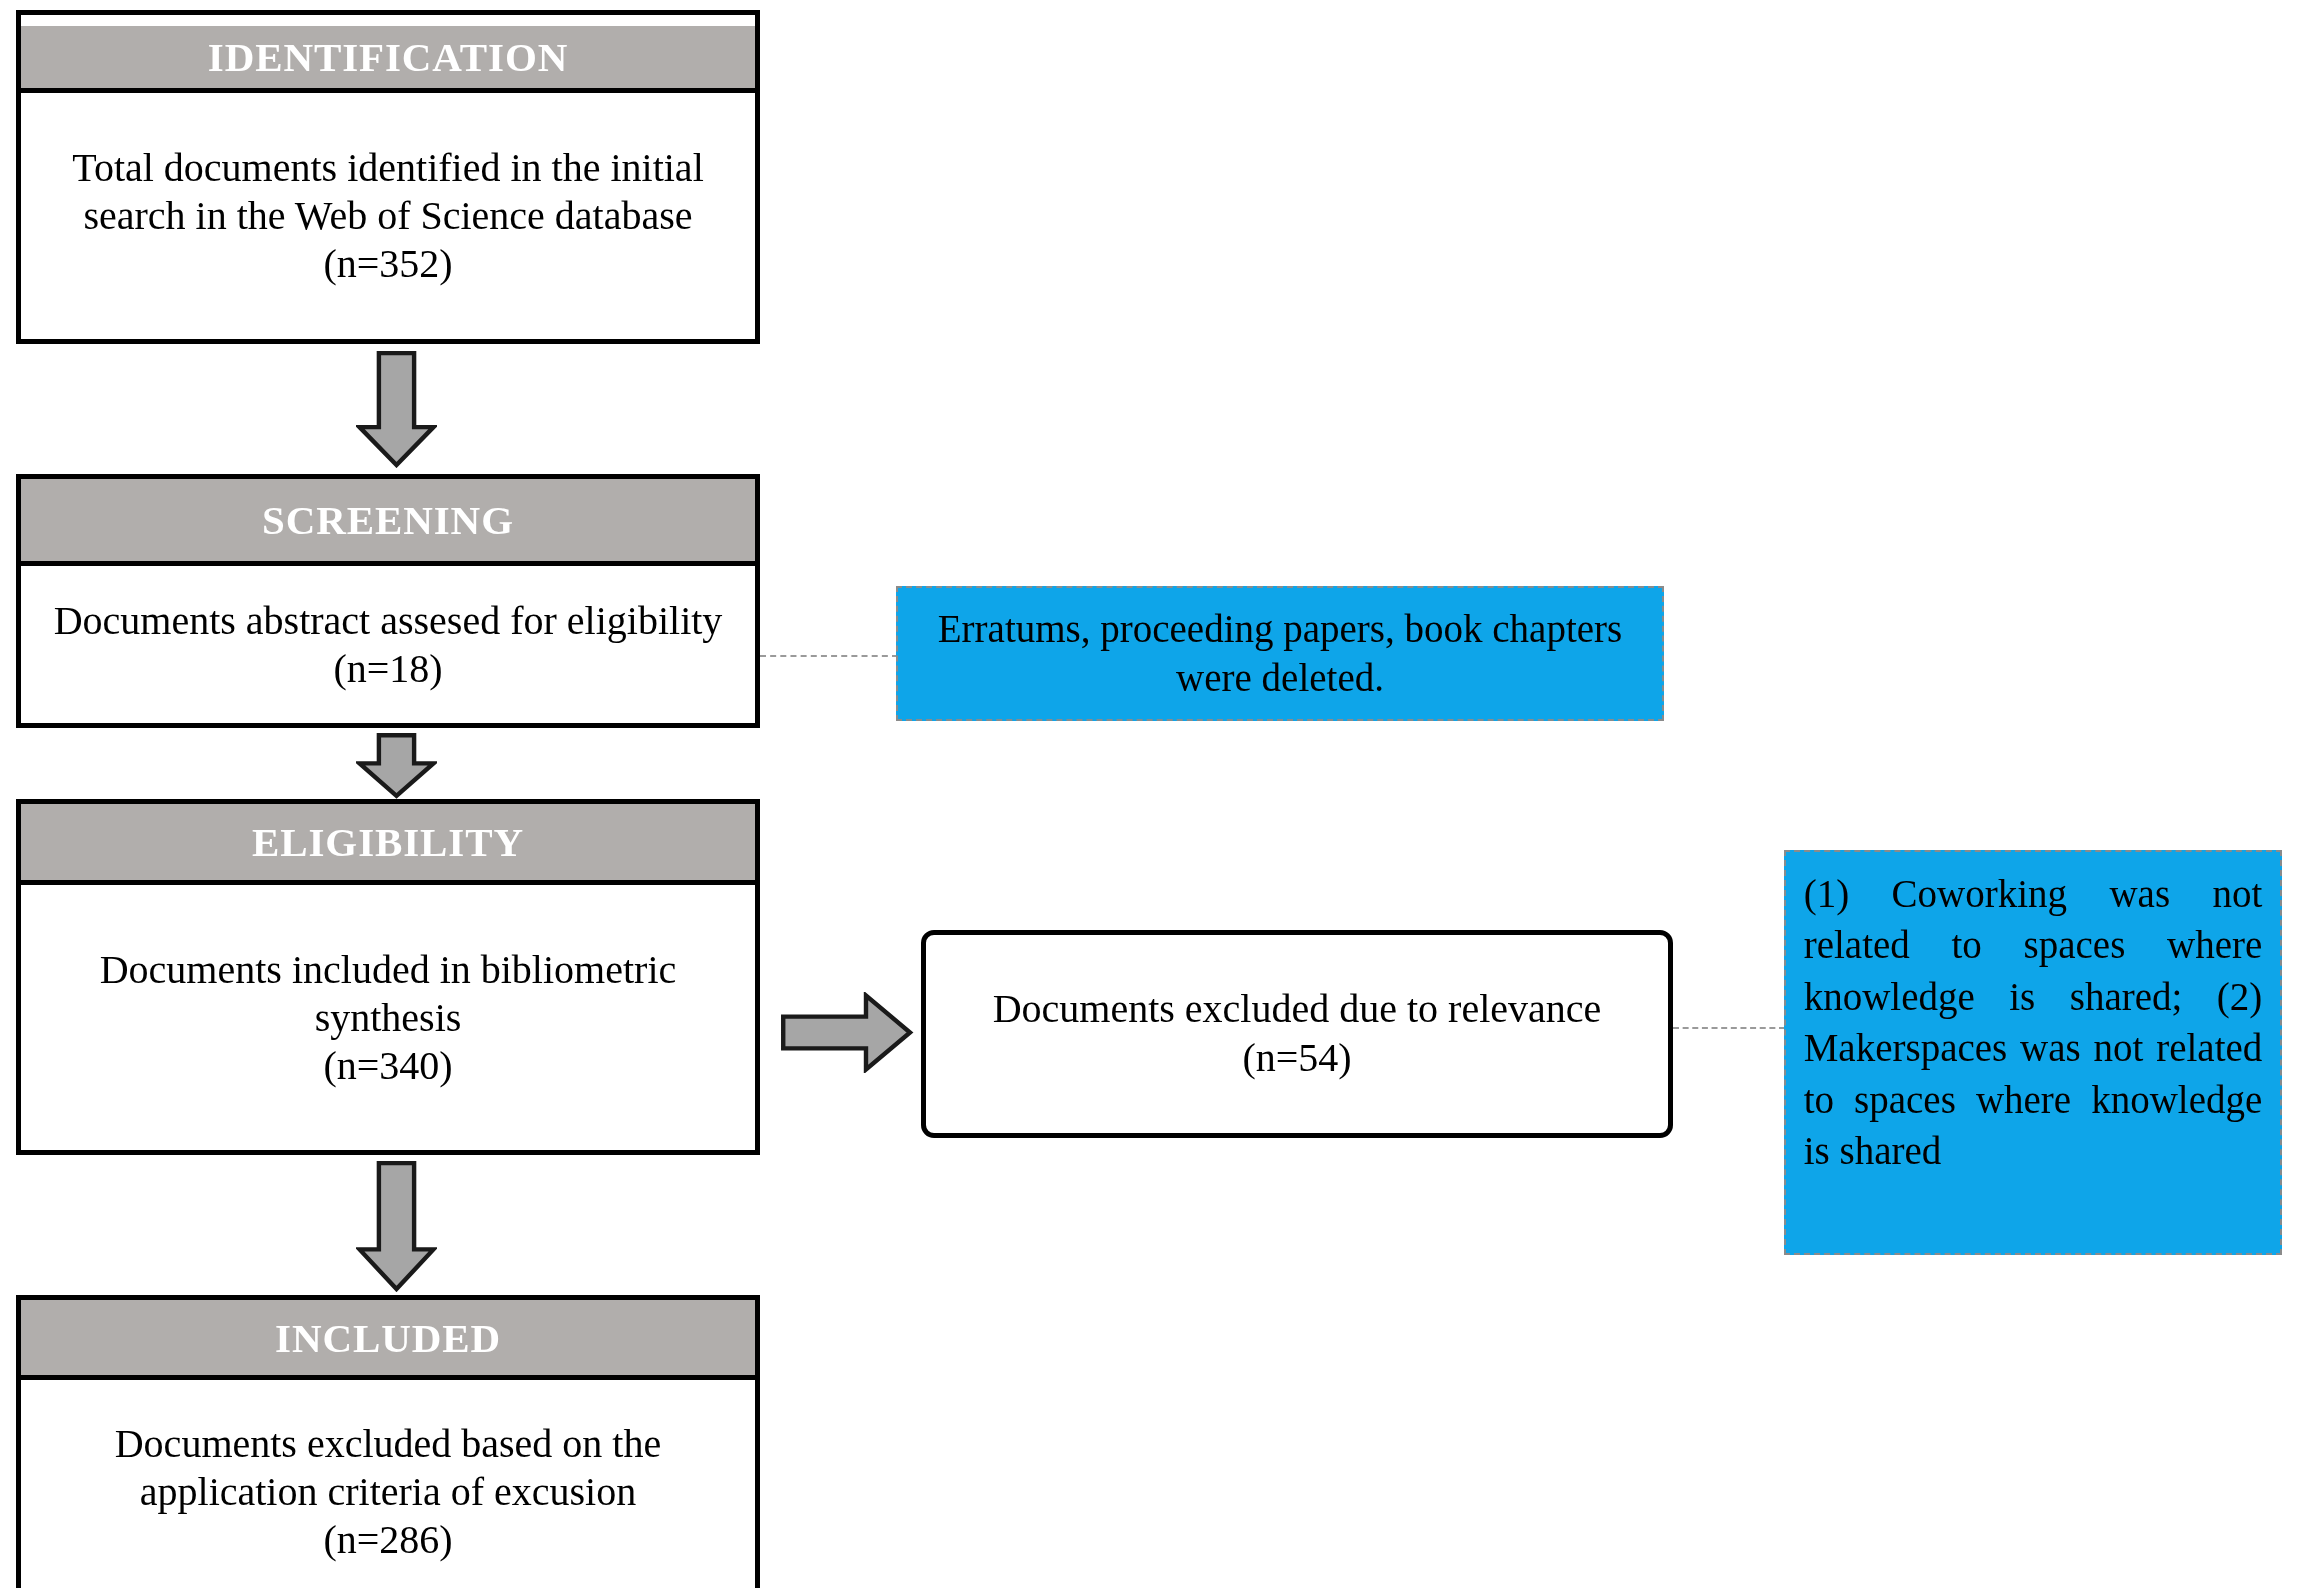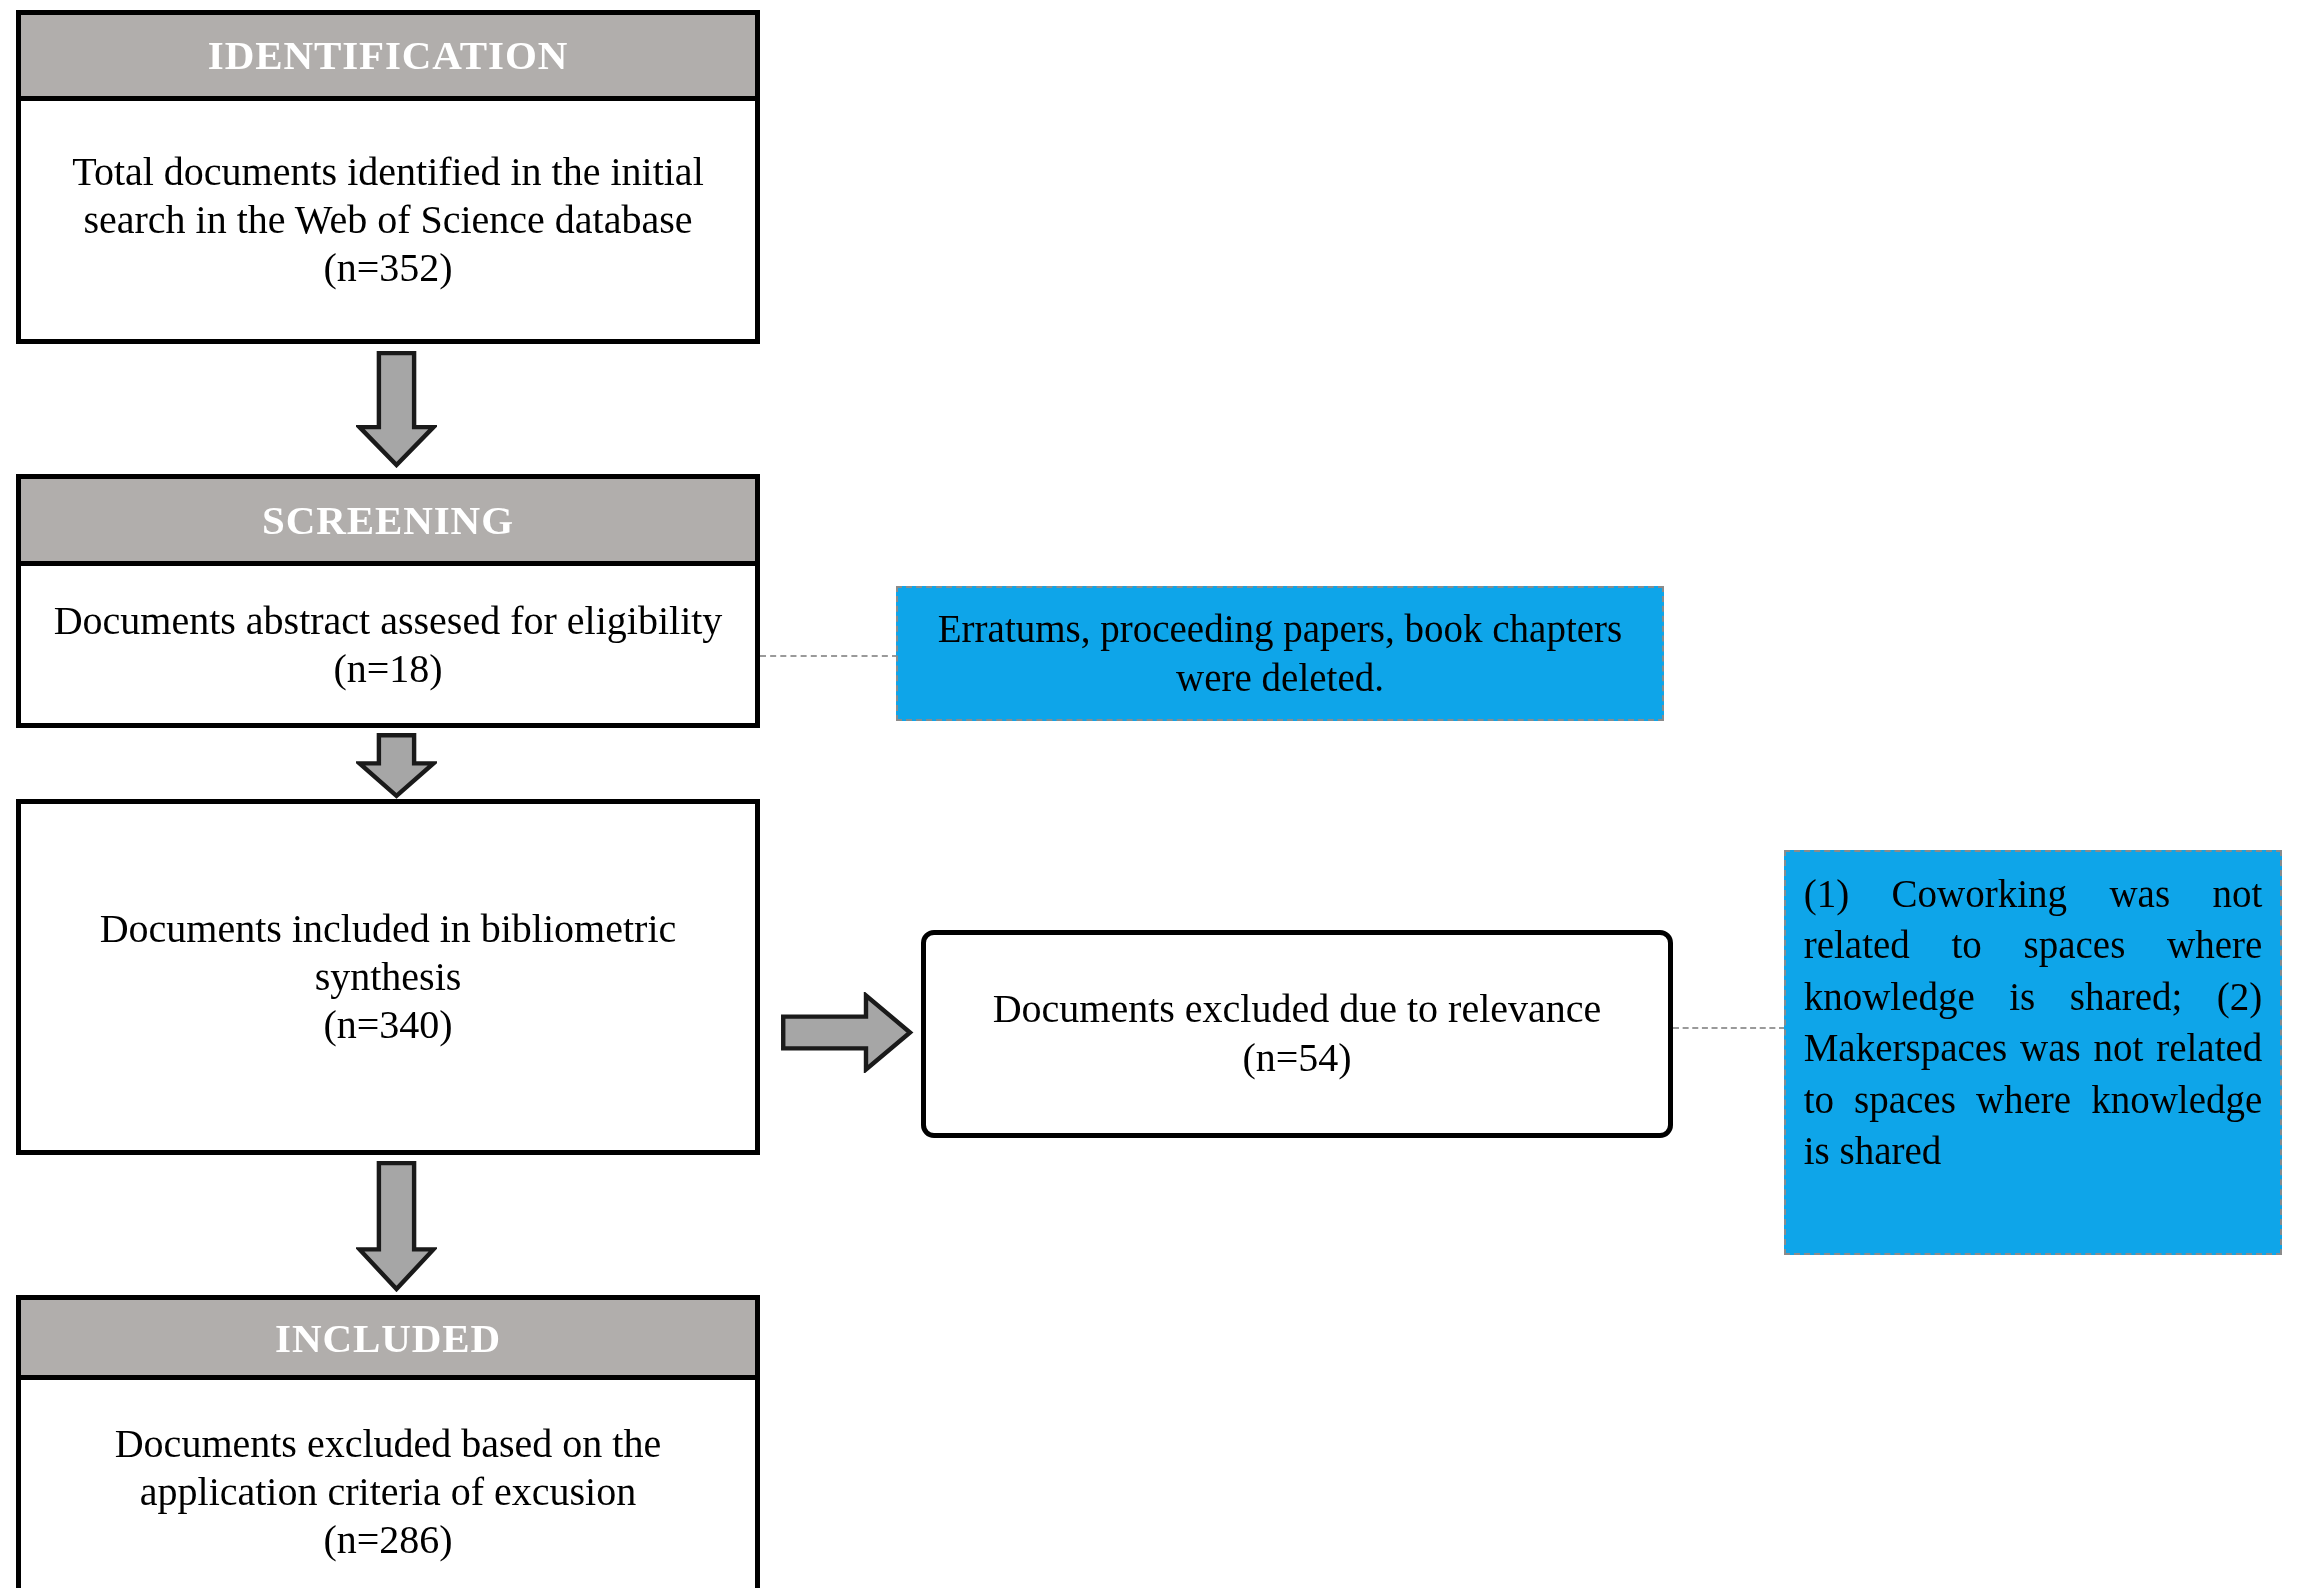--- a/index.html
+++ b/index.html
@@ -123,7 +123,7 @@
 <div id="canvas">
 
   <div class="stage-box" style="left:16px; top:9.7px; width:744px; height:334px;">
-    <div class="stage-header" style="height:86px;">
+    <div class="stage-header" style="height:67px;margin-top:11px;">
       <span>IDENTIFICATION</span>
     </div>
     <div class="stage-body">

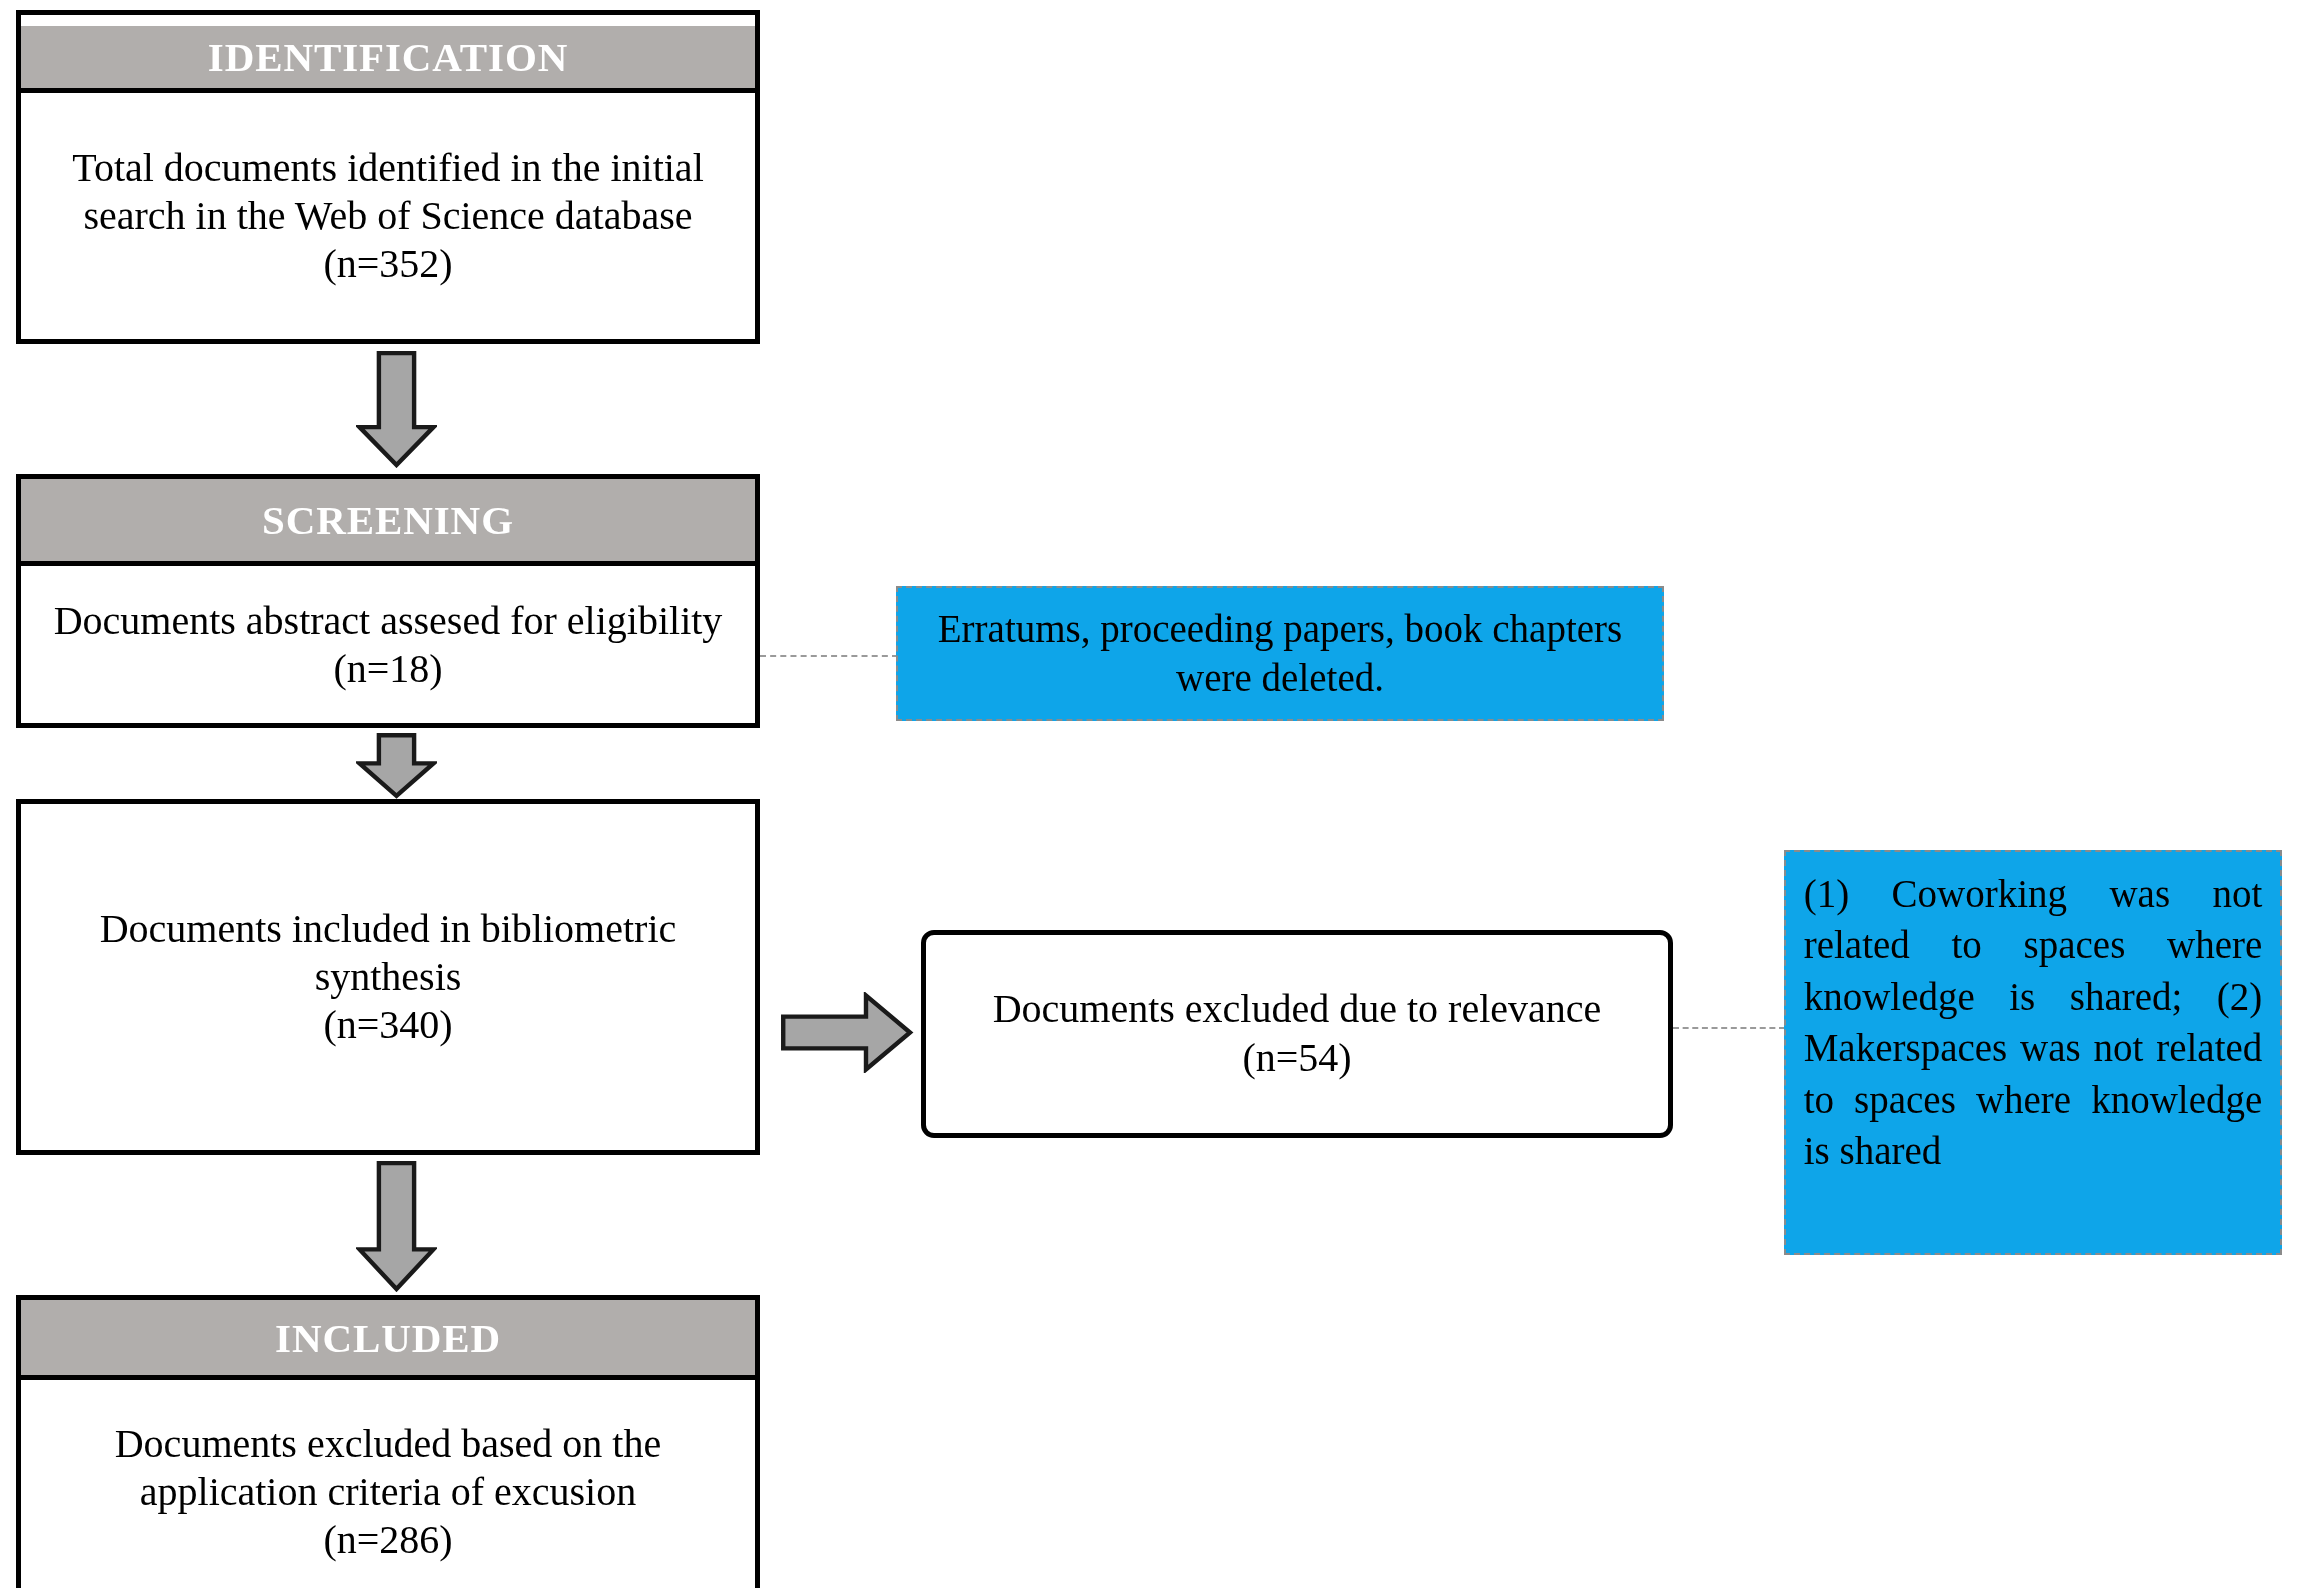--- a/index.html
+++ b/index.html
@@ -157,6 +157,9 @@
   </svg>
 
   <div class="stage-box" style="left:16px; top:799px; width:744px; height:356px;">
+    <div class="stage-header" style="height:81px;">
+      <span>ELIGIBILITY</span>
+    </div>
     <div class="stage-body">
       <p>Documents included in bibliometric synthesis
 (n=340)</p>

